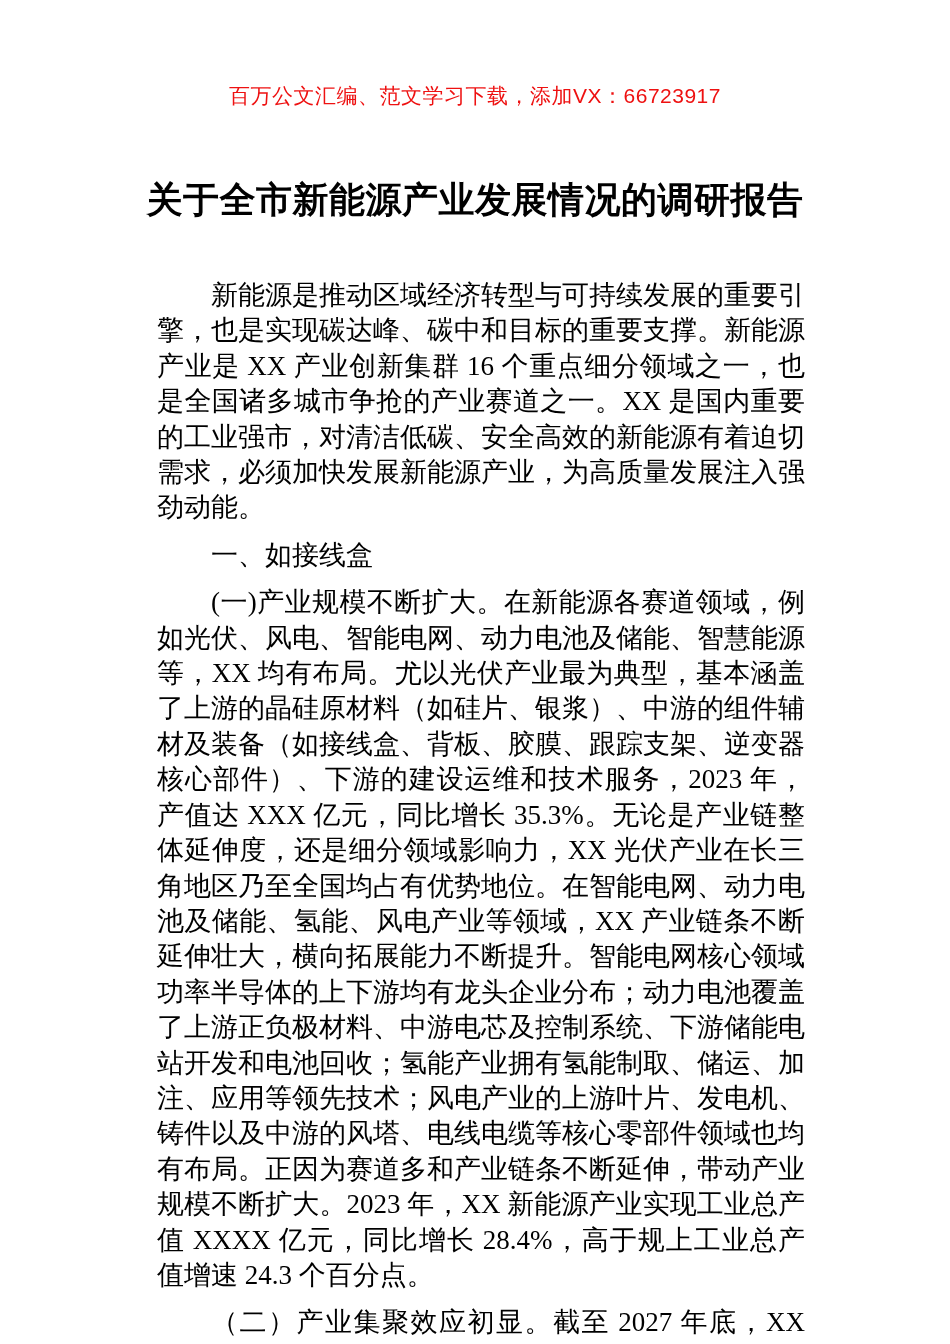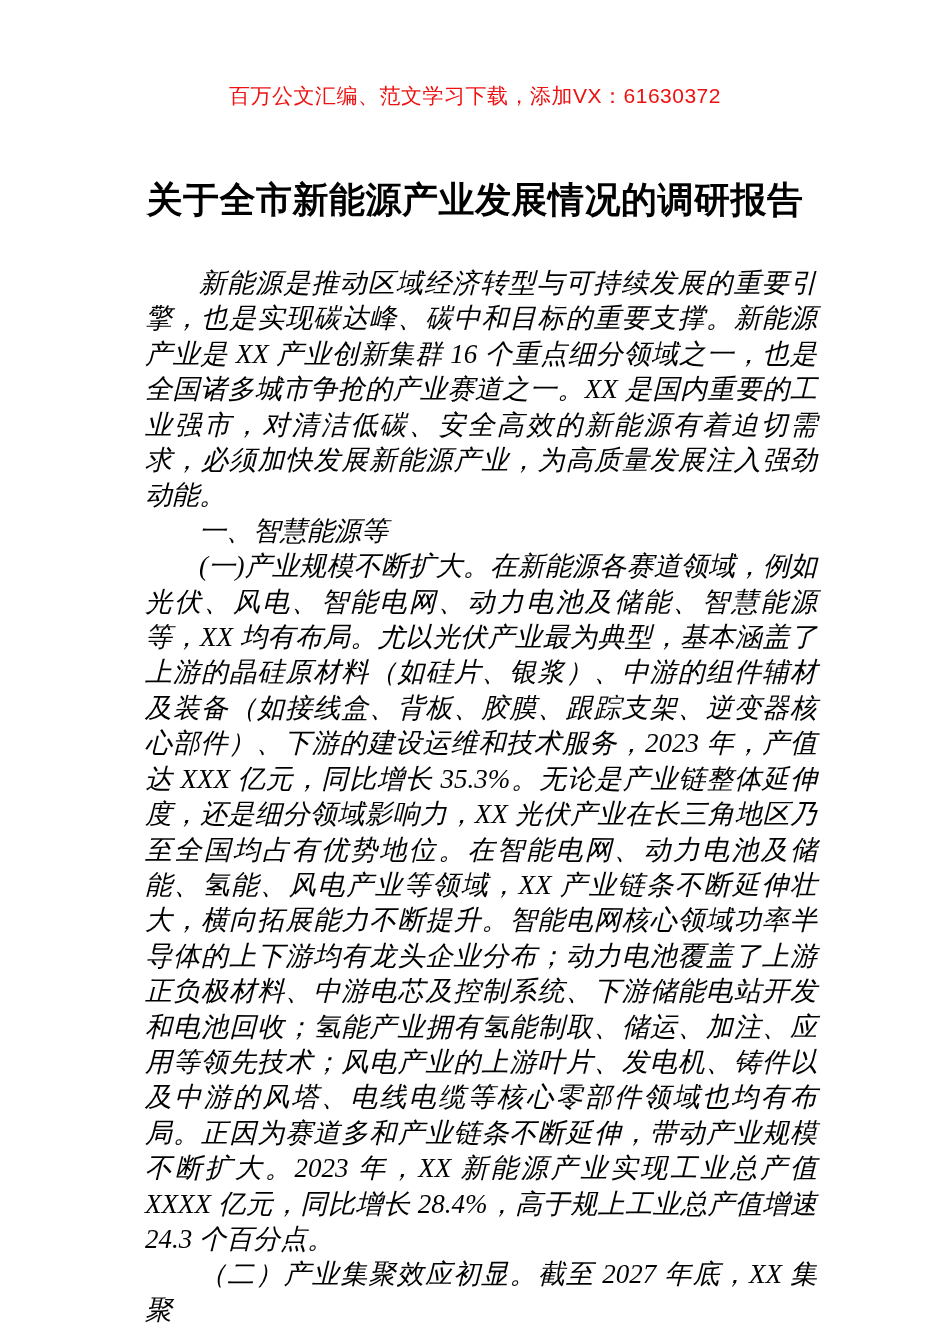--- a/index.html
+++ b/index.html
@@ -62,7 +62,7 @@
 
 <div class="page">
 
-  <div class="promo-header" style="color: rgb(238, 17, 17);">百万公文汇编、范文学习下载，添加VX：61630372</div>
+  <div class="promo-header" style="color: rgb(238, 17, 17);">百万公文汇编、范文学习下载，添加VX：66723917</div>
 
   <div class="doc-title">关于全市新能源产业发展情况的调研报告</div>
 

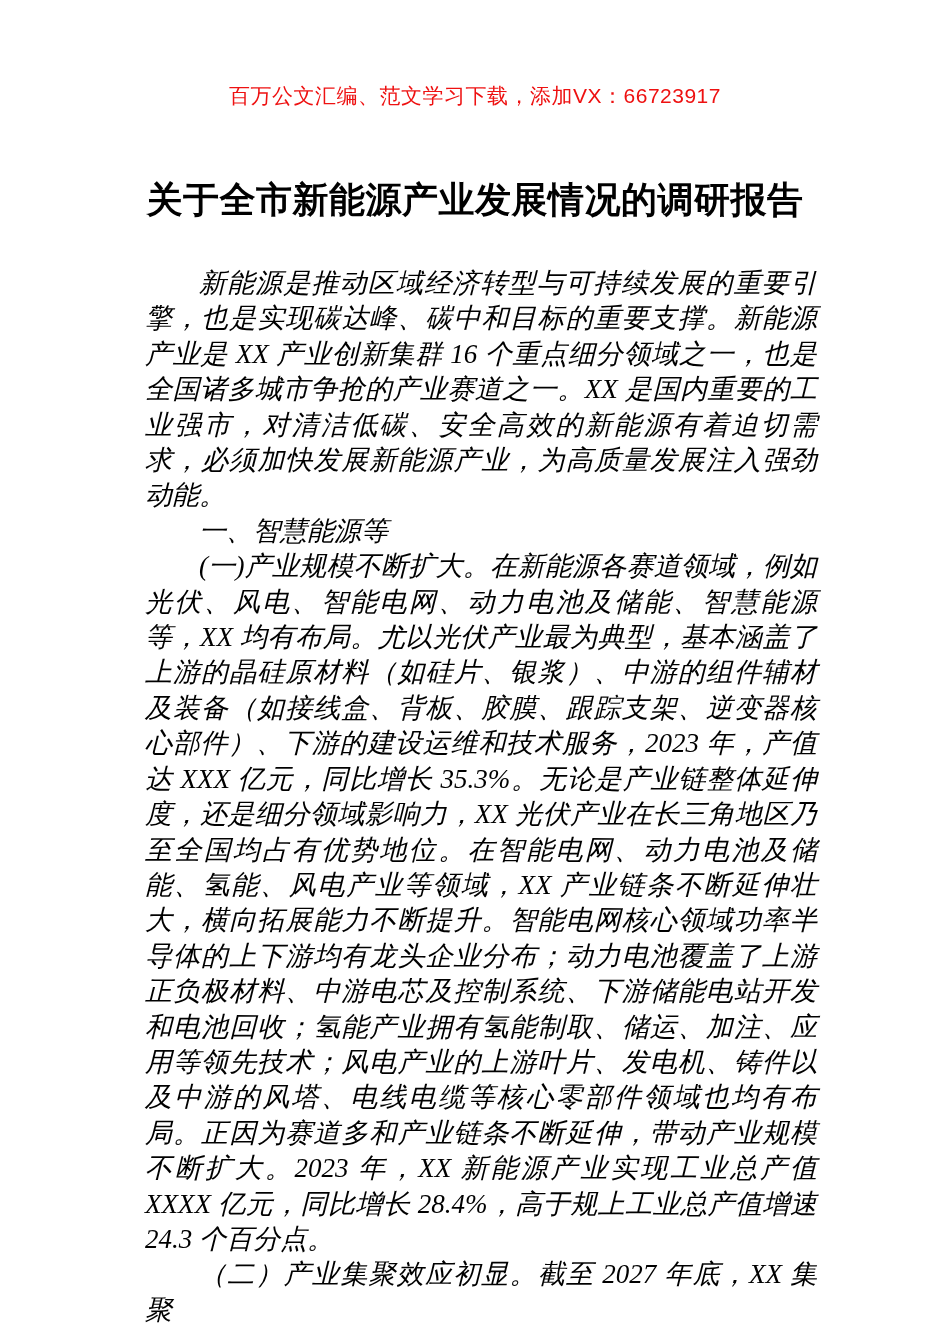--- a/index.html
+++ b/index.html
@@ -51,10 +51,9 @@
     text-align: justify;
   }
   .doc-body p {
-    margin: 0;
+    margin: 12px;
     padding: 0;
     text-indent: 2em;
-    font-style: italic;
   }
 </style>
 </head>

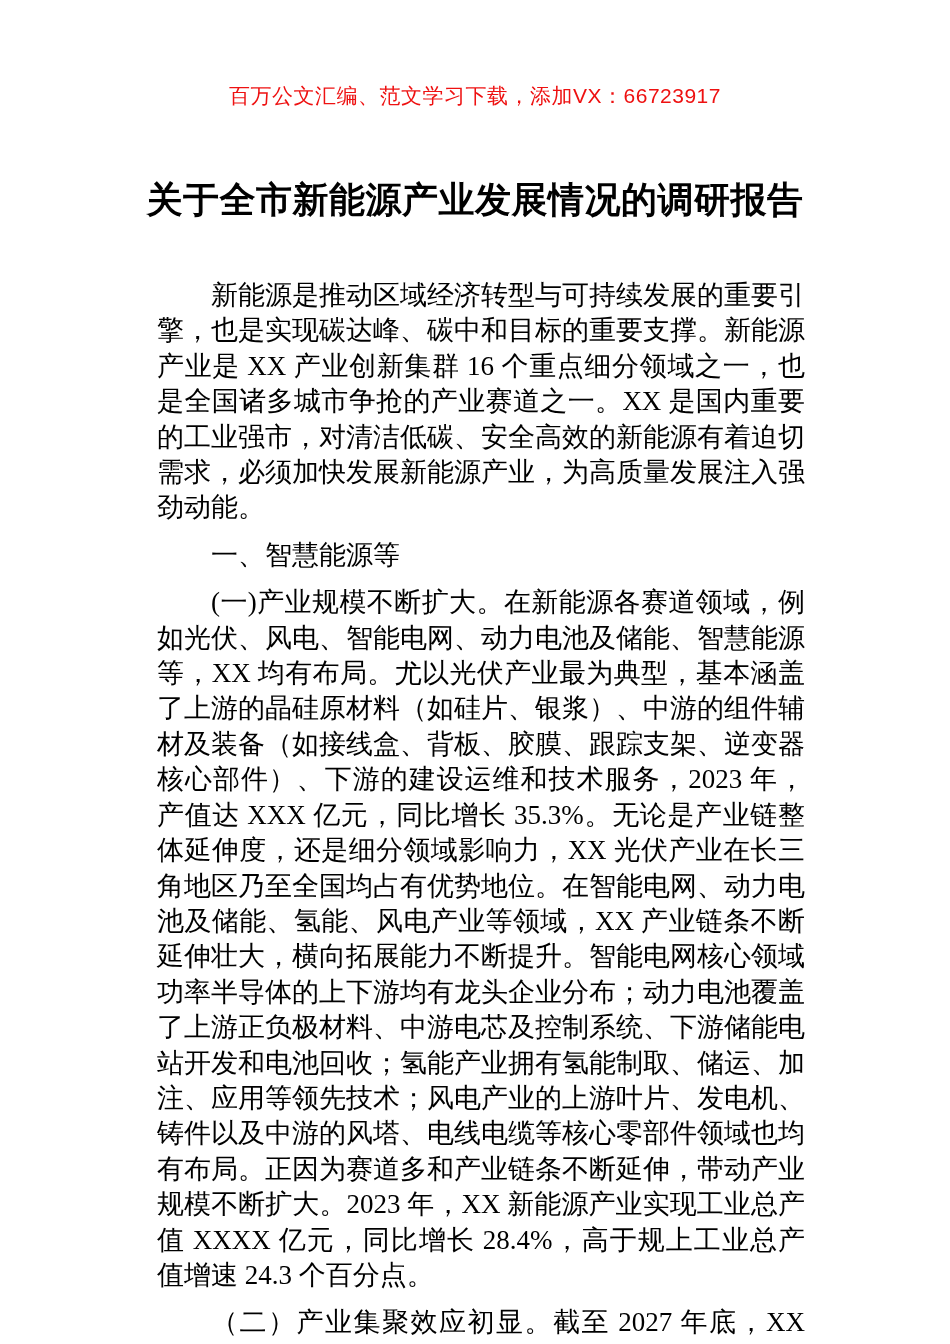--- a/index.html
+++ b/index.html
@@ -67,7 +67,7 @@
 
   <div class="doc-body">
     <p>新能源是推动区域经济转型与可持续发展的重要引擎，也是实现碳达峰、碳中和目标的重要支撑。新能源产业是 XX 产业创新集群 16 个重点细分领域之一，也是全国诸多城市争抢的产业赛道之一。XX 是国内重要的工业强市，对清洁低碳、安全高效的新能源有着迫切需求，必须加快发展新能源产业，为高质量发展注入强劲动能。</p>
-    <p>一、智慧能源等</p>
+    <p>一、如接线盒</p>
     <p>(一)产业规模不断扩大。在新能源各赛道领域，例如光伏、风电、智能电网、动力电池及储能、智慧能源等，XX 均有布局。尤以光伏产业最为典型，基本涵盖了上游的晶硅原材料（如硅片、银浆）、中游的组件辅材及装备（如接线盒、背板、胶膜、跟踪支架、逆变器核心部件）、下游的建设运维和技术服务，2023 年，产值达 XXX 亿元，同比增长 35.3%。无论是产业链整体延伸度，还是细分领域影响力，XX 光伏产业在长三角地区乃至全国均占有优势地位。在智能电网、动力电池及储能、氢能、风电产业等领域，XX 产业链条不断延伸壮大，横向拓展能力不断提升。智能电网核心领域功率半导体的上下游均有龙头企业分布；动力电池覆盖了上游正负极材料、中游电芯及控制系统、下游储能电站开发和电池回收；氢能产业拥有氢能制取、储运、加注、应用等领先技术；风电产业的上游叶片、发电机、铸件以及中游的风塔、电线电缆等核心零部件领域也均有布局。正因为赛道多和产业链条不断延伸，带动产业规模不断扩大。2023 年，XX 新能源产业实现工业总产值 XXXX 亿元，同比增长 28.4%，高于规上工业总产值增速 24.3 个百分点。</p>
     <p>（二）产业集聚效应初显。截至 2027 年底，XX 集聚</p>
   </div>

